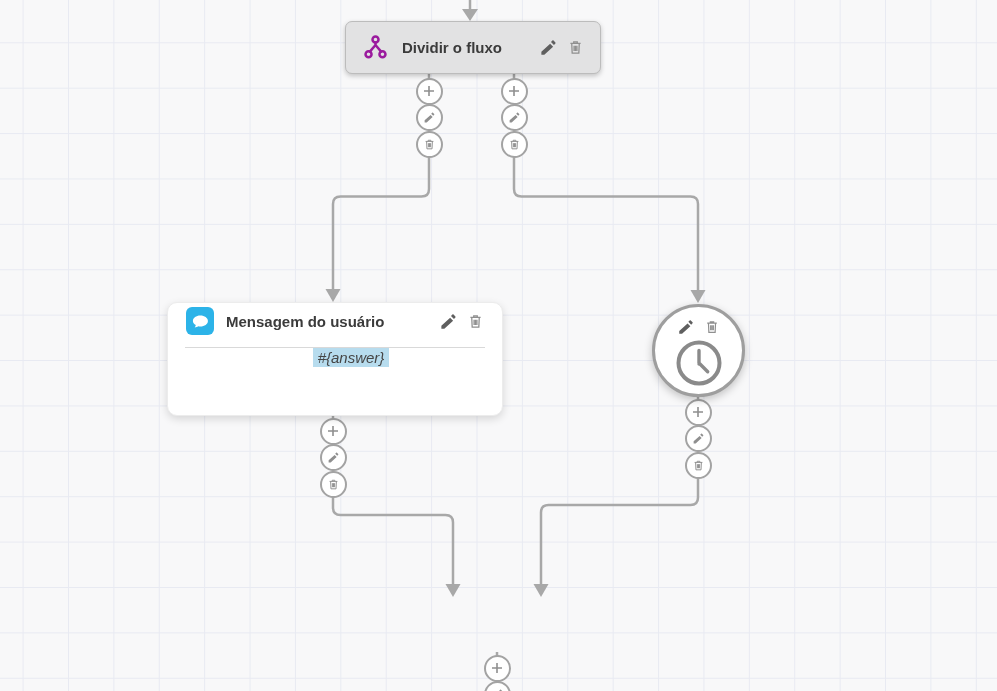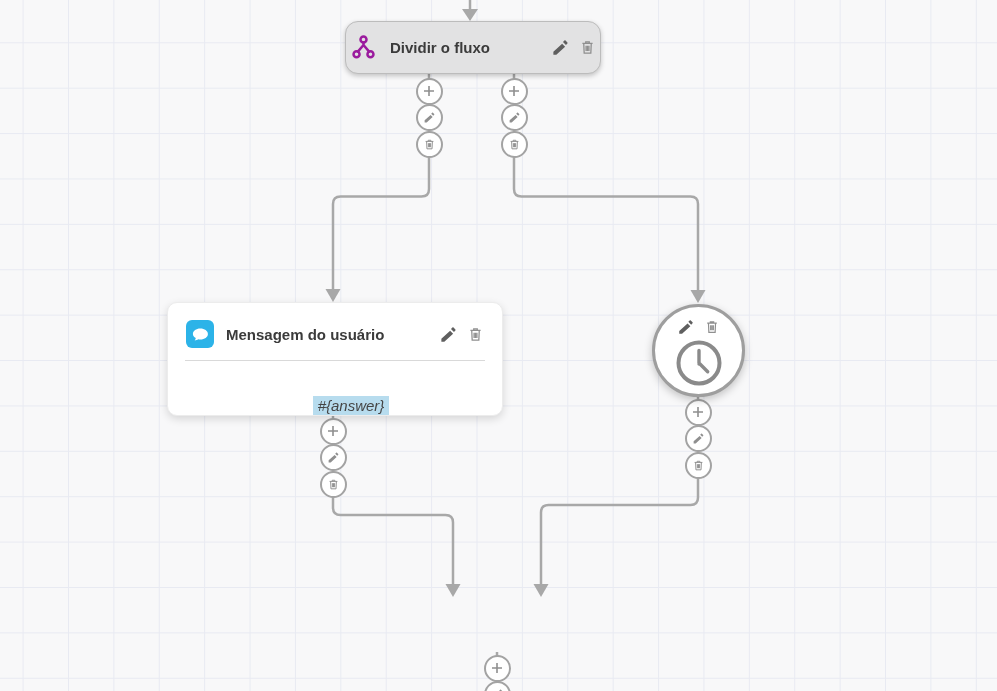--- a/index.html
+++ b/index.html
@@ -32,9 +32,9 @@
   .node.gray{
     background:#e2e2e3;
     border:1px solid #bcbcbc;
-    border-radius:13px;
+    border-radius:7px;
     box-shadow:0 2px 5px rgba(0,0,0,.22);
-    padding:0 4px;
+    padding:0 16px;
   }
   .node-title{
     font-weight:bold;font-size:15px;color:#3b3b3b;

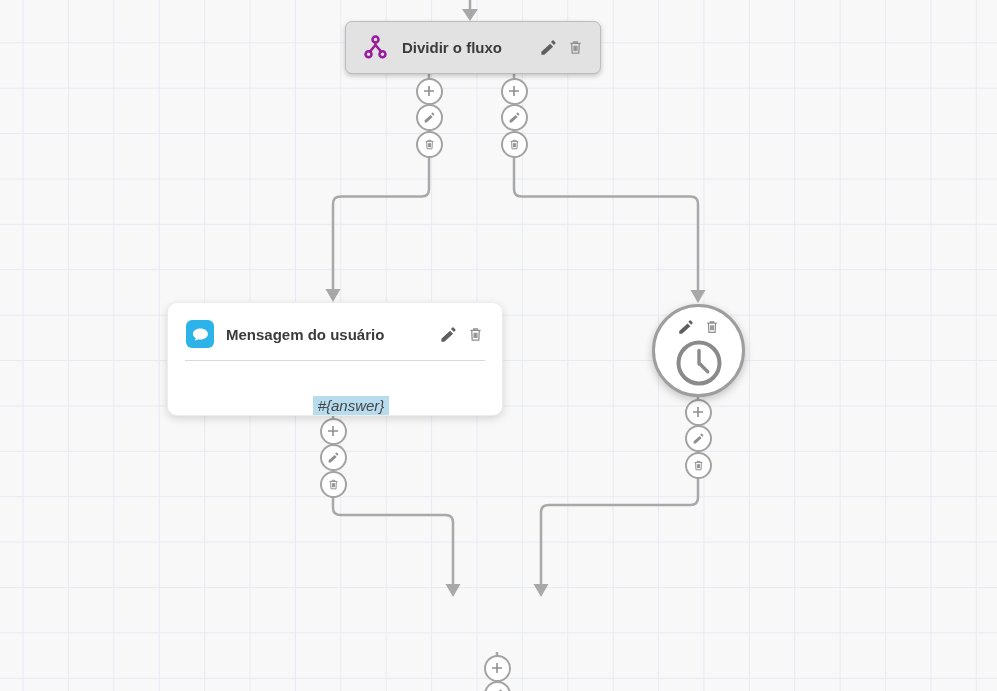--- a/index.html
+++ b/index.html
@@ -53,7 +53,7 @@
   }
   .wnode-header{
     display:flex;align-items:center;
-    padding:17px 18px 12px 18px;
+    padding:4px 18px 12px 18px;
   }
   .chat-chip{
     width:28px;height:28px;border-radius:6px;

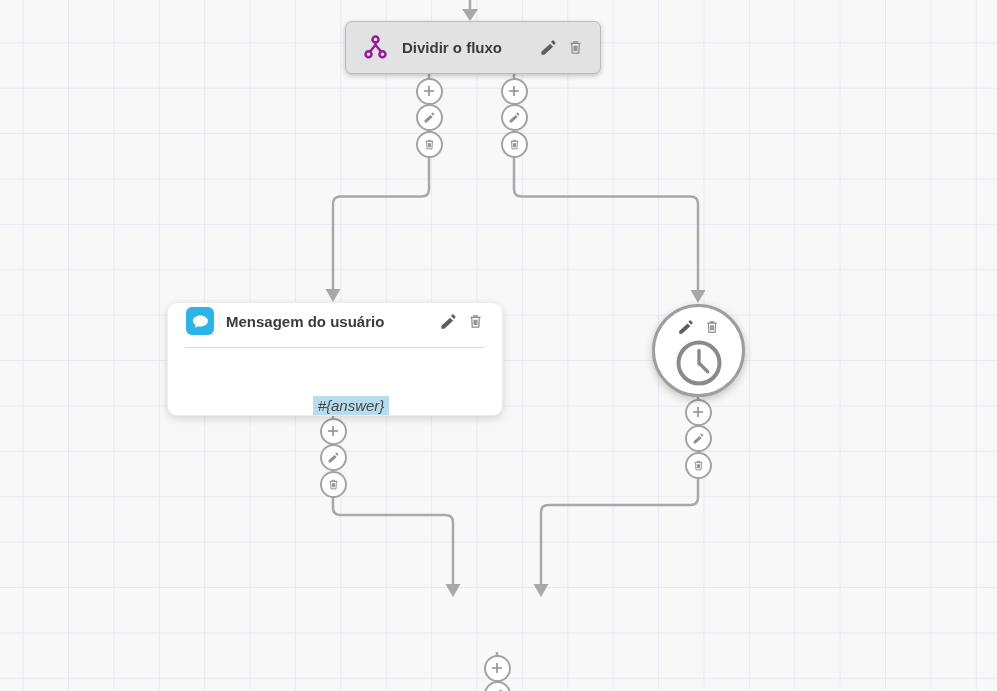--- a/index.html
+++ b/index.html
@@ -63,7 +63,7 @@
   .wnode-header .node-title{margin-left:12px;}
   .wnode-divider{border-top:1px solid #d9d9d9;margin:0 17px;}
   .wnode-body{
-    flex:1;display:flex;align-items:flex-end;justify-content:center;margin-left:32px;
+    flex:1;display:flex;align-items:flex-start;justify-content:center;margin-left:32px;
   }
   .var-chip{
     font-style:italic;font-size:15px;color:#454545;

